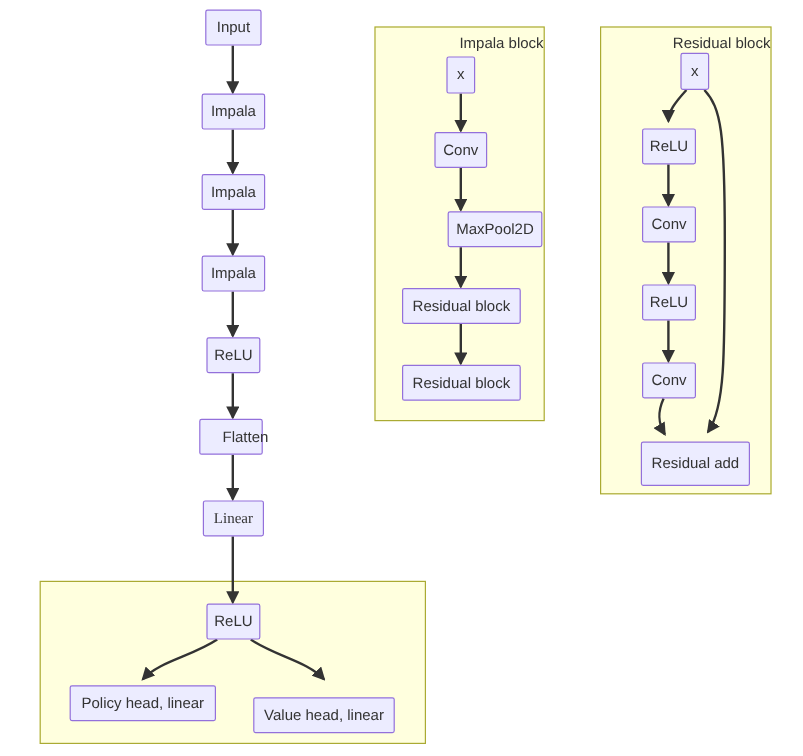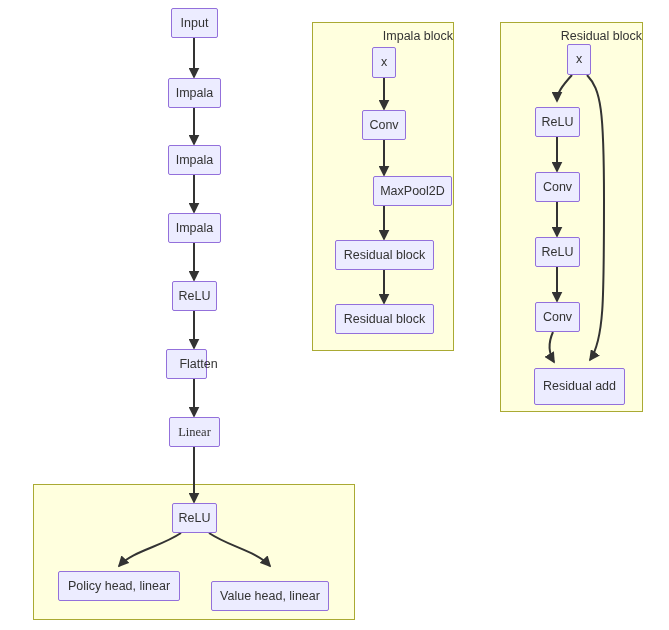--- a/index.html
+++ b/index.html
@@ -125,7 +125,7 @@
       <div class="node" style="left: 172px; top: 281px; width: 45px; height: 30px;">
         <span>ReLU</span>
       </div>
-      <div class="node" style="left: 166px; top: 349px; width: 41px; height: 30px; padding-left: 24px;">
+      <div class="node" style="left: 166px; top: 349px; width: 53px; height: 30px; padding-left: 24px;">
         <span>Flatten</span>
       </div>
       <div class="node" style="left: 169px; top: 417px; width: 51px; height: 30px; font-family: Liberation Serif, serif;">

